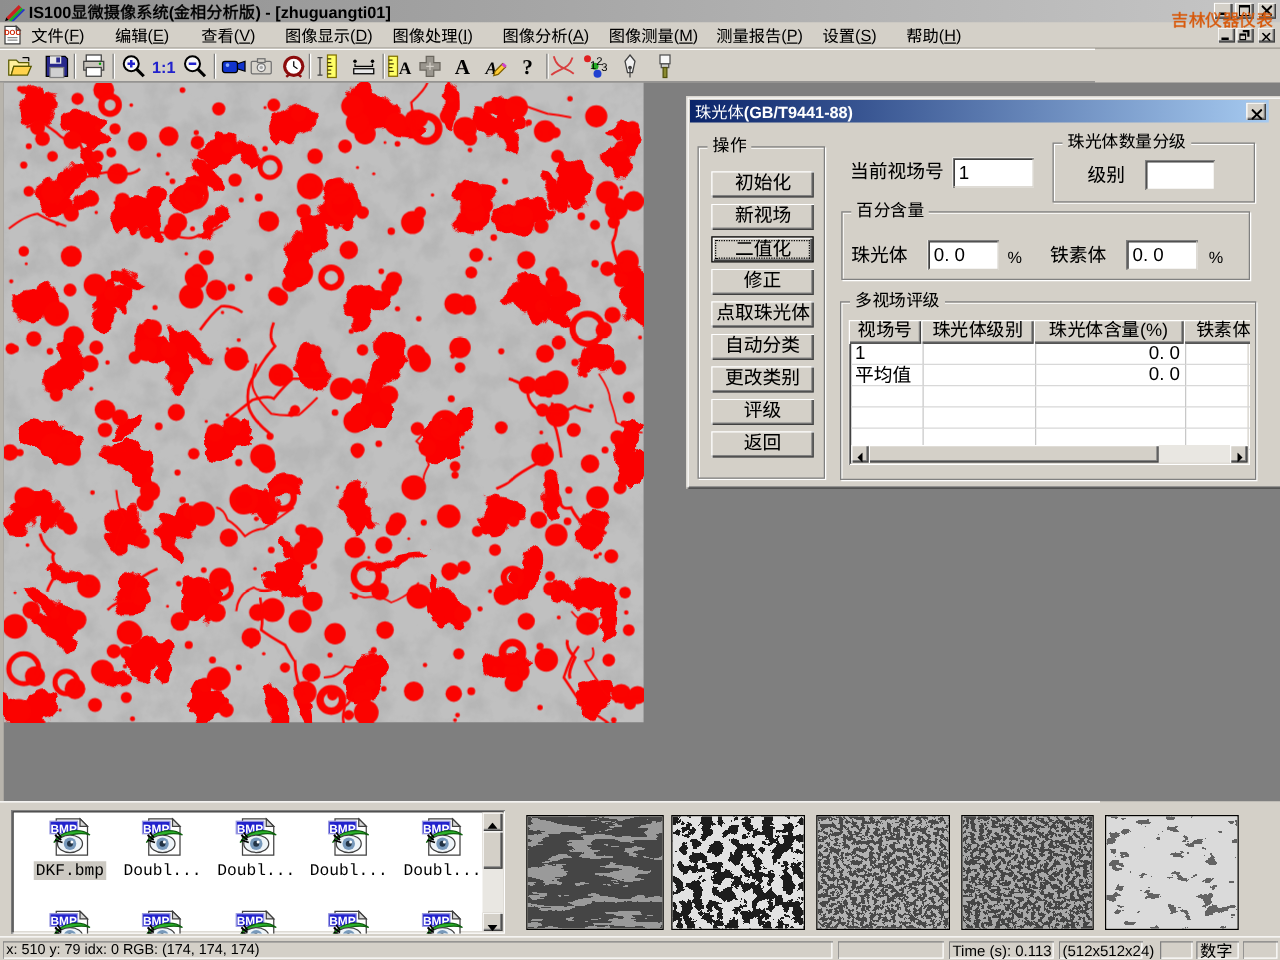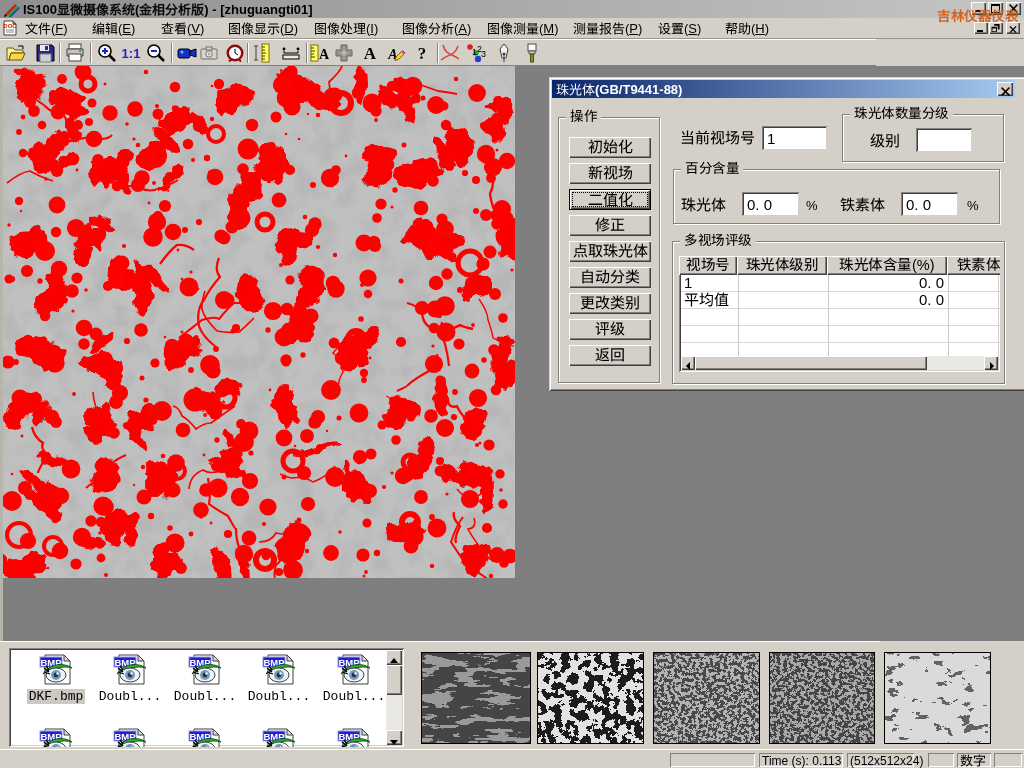--- a/index.html
+++ b/index.html
@@ -1567,6 +1567,7 @@
 </svg></div>
 </div>
 <div class="abs" style="left:0;top:749px;width:1024px;height:19px;background:#d4d0c8;border-top:1px solid #fff">
+<div class="sf" style="left:2px;top:3px;width:664px;font-size:11.5px">x: 510 y: 79 idx: 0 RGB: (174, 174, 174)</div>
 <div class="sf" style="left:670px;top:3px;width:85px"></div>
 <div class="sf" style="left:759px;top:3px;width:84px">Time (s): 0.113</div>
 <div class="sf" style="left:847px;top:3px;width:67px">(512x512x24)</div>

